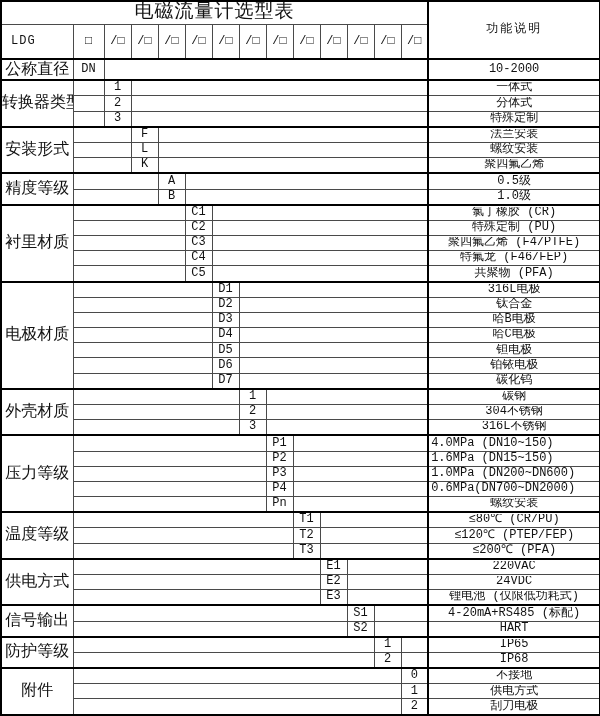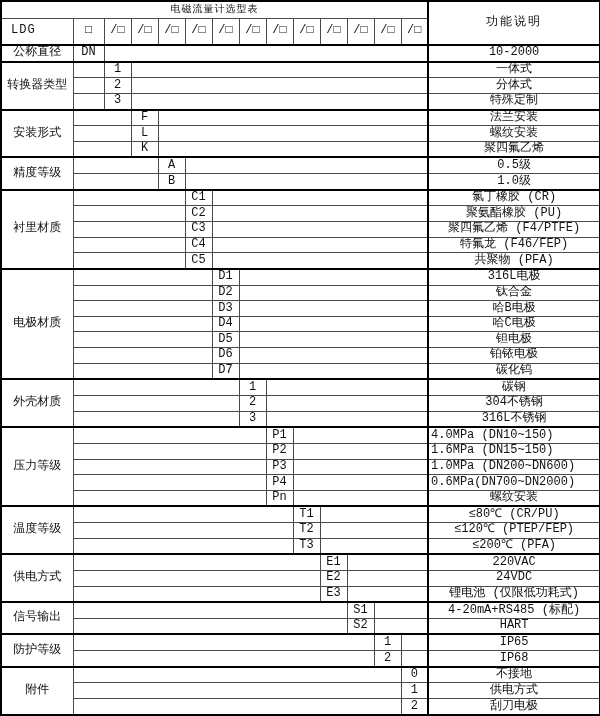--- a/index.html
+++ b/index.html
@@ -12,7 +12,7 @@
   tr.sec td{border-top:2px solid #000;}
   .r-title{height:17px;}
   .r-ldg{height:27px;}
-  .title{font-size:10px;letter-spacing:1px;}
+  .title{font-size:19px;letter-spacing:1px;}
   .fhead{font-size:12px;letter-spacing:2px;}
   .fcol{border-left:2px solid #000;}
   .ldg{text-align:left;padding-left:9px;letter-spacing:1px;}

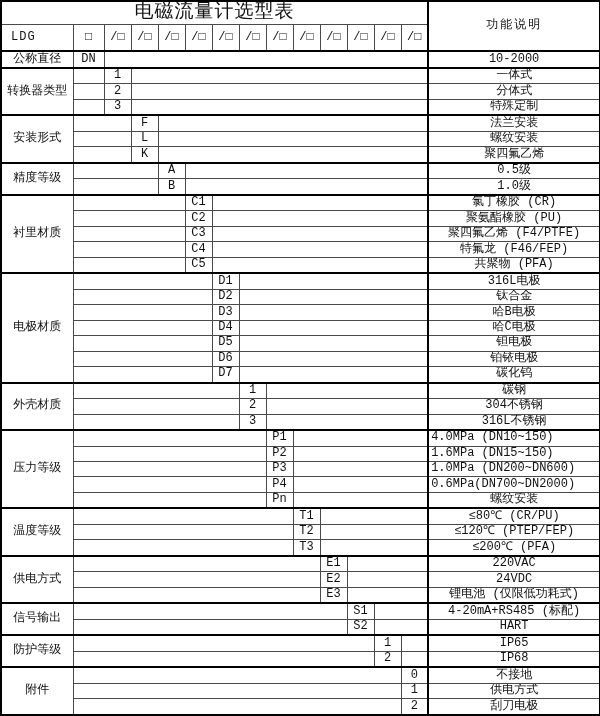--- a/index.html
+++ b/index.html
@@ -11,7 +11,7 @@
      text-align:center;vertical-align:middle;overflow:hidden;white-space:nowrap;}
   tr.sec td{border-top:2px solid #000;}
   .r-title{height:17px;}
-  .r-ldg{height:27px;}
+  .r-ldg{height:35px;}
   .title{font-size:19px;letter-spacing:1px;}
   .fhead{font-size:12px;letter-spacing:2px;}
   .fcol{border-left:2px solid #000;}

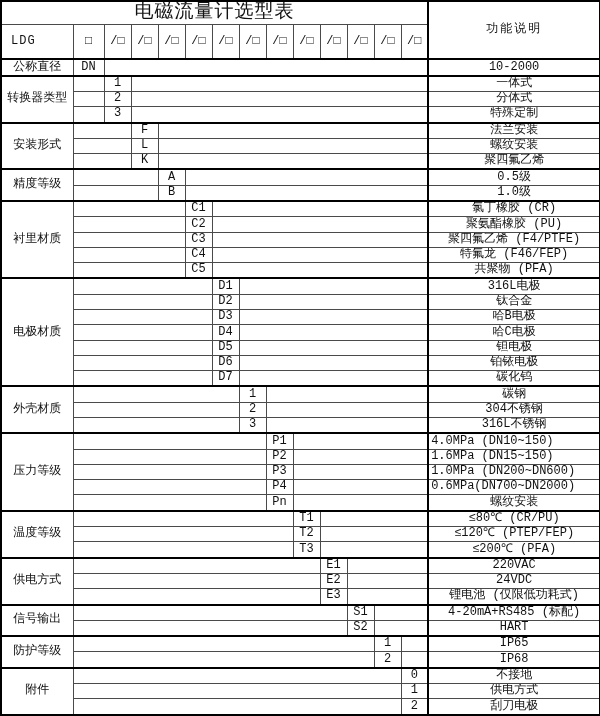--- a/index.html
+++ b/index.html
@@ -17,7 +17,7 @@
   .fcol{border-left:2px solid #000;}
   .ldg{text-align:left;padding-left:9px;letter-spacing:1px;}
   .code{font-size:12px;}
-  .label{font-size:12px;}
+  .label{font-size:16px;}
   .desc{font-size:12px;}
   .left{text-align:left;padding-left:2px;}
 </style>

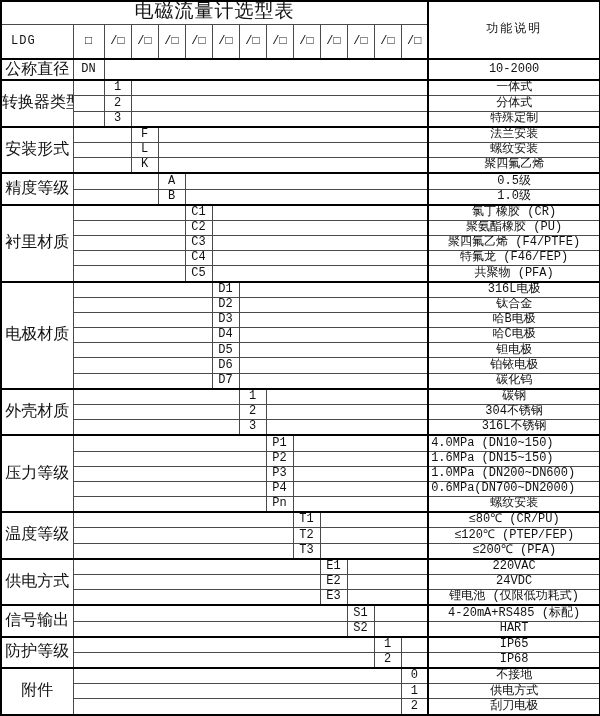--- a/index.html
+++ b/index.html
@@ -18,7 +18,7 @@
   .ldg{text-align:left;padding-left:9px;letter-spacing:1px;}
   .code{font-size:12px;}
   .label{font-size:16px;}
-  .desc{font-size:12px;}
+  .desc{font-size:12px;border-radius:6px;}
   .left{text-align:left;padding-left:2px;}
 </style>
 </head>

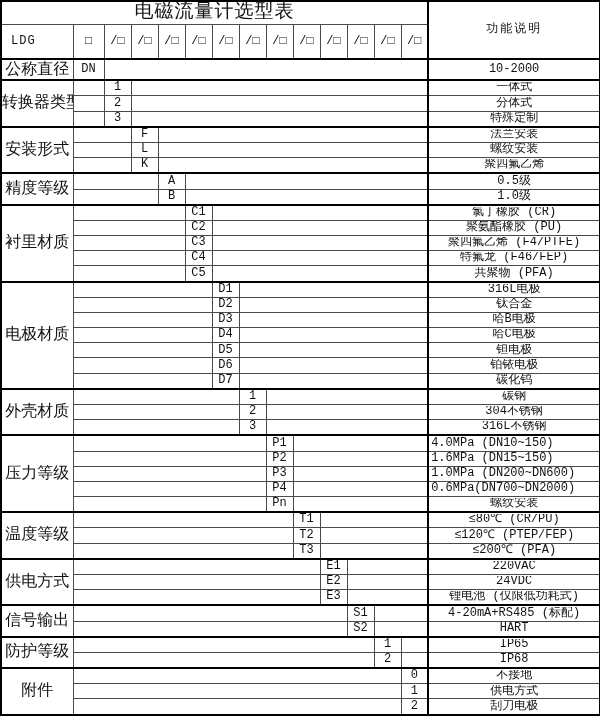--- a/index.html
+++ b/index.html
@@ -132,7 +132,7 @@
           <td colspan="4"></td>
           <td class="code">C2</td>
           <td colspan="8"></td>
-          <td class="fcol desc">聚氨酯橡胶 (PU)</td>
+          <td class="fcol desc">特殊定制 (PU)</td>
         </tr>
         <tr class="opt">
           <td colspan="4"></td>

